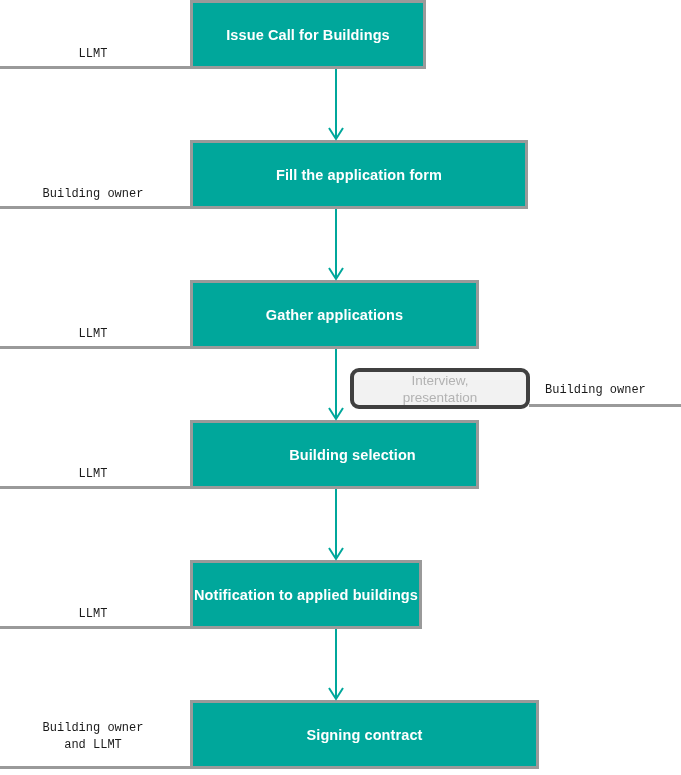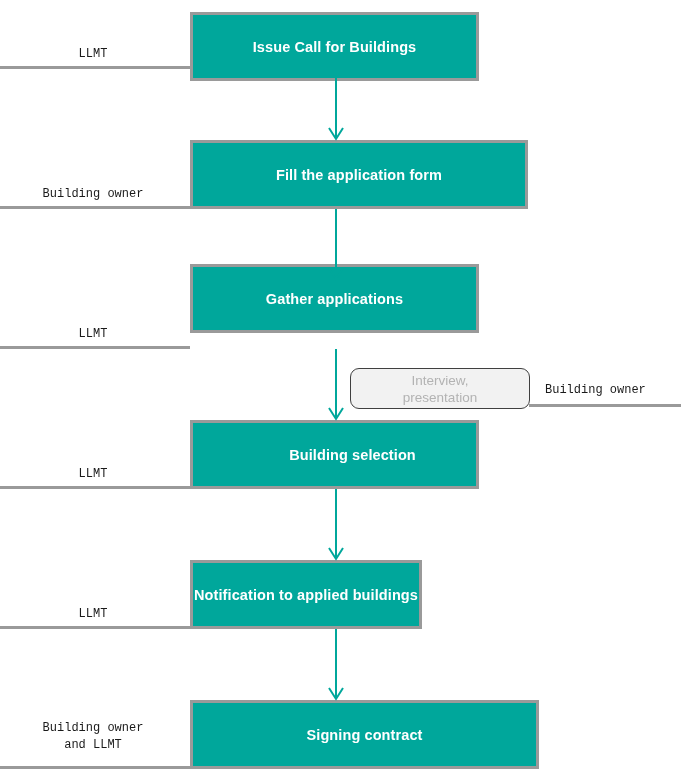--- a/index.html
+++ b/index.html
@@ -113,7 +113,7 @@
 
   <div class="role-label right-label" style="left:545px; top:382px; width:140px;">Building owner</div>
 
-  <div class="proc-box" style="left:190px; top:12px; width:289px; height:69px;">
+  <div class="proc-box" style="left:190px; top:0px; width:236px; height:69px;">
     <span class="proc-text">Issue Call for Buildings</span>
   </div>
 

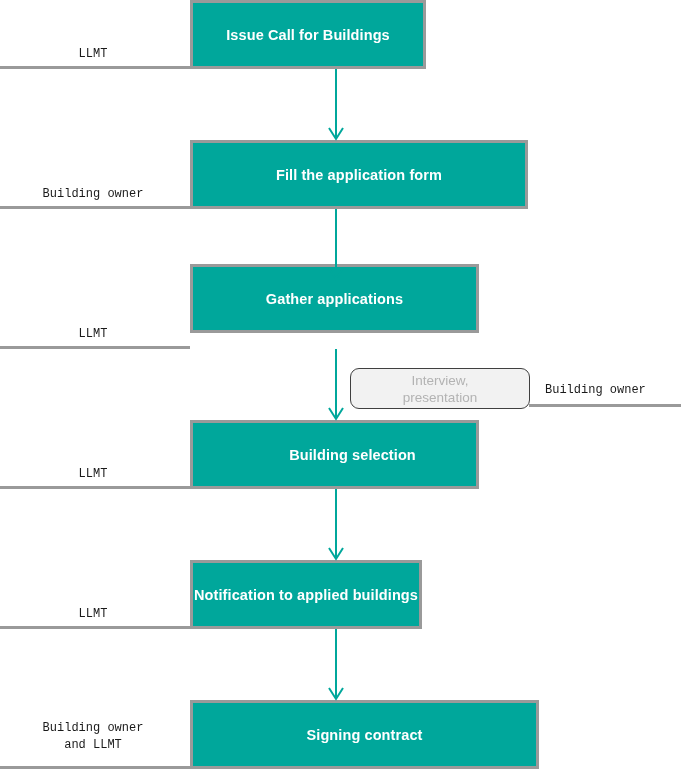--- a/index.html
+++ b/index.html
@@ -121,7 +121,7 @@
     <span class="proc-text">Fill the application form</span>
   </div>
 
-  <div class="proc-box" style="left:190px; top:264px; width:289px; height:69px;">
+  <div class="proc-box" style="left:190px; top:280px; width:289px; height:69px;">
     <span class="proc-text">Gather applications</span>
   </div>
 

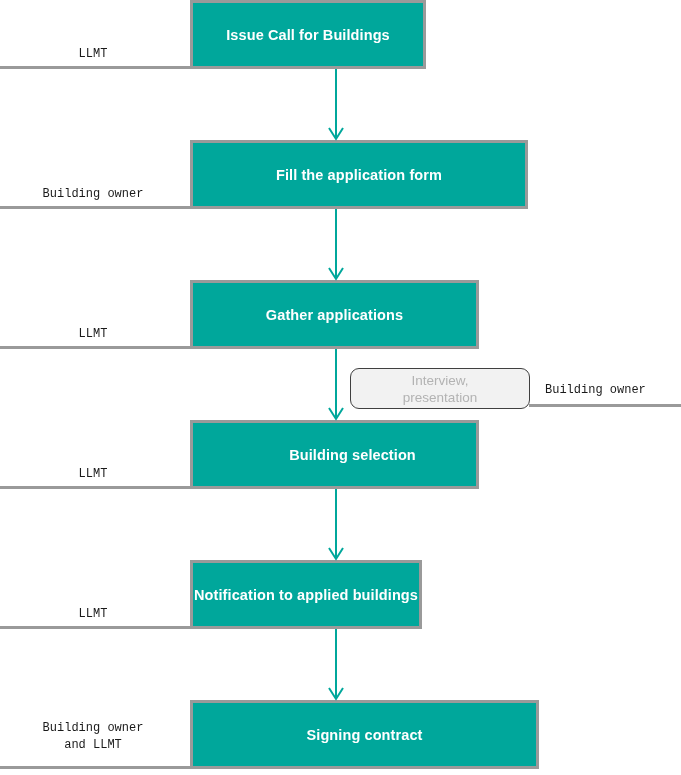--- a/index.html
+++ b/index.html
@@ -69,7 +69,7 @@
   .note-box {
     position: absolute;
     background: #f2f2f2;
-    border: 1px solid #404040;
+    border: 4px solid #404040;
     border-radius: 9px;
     box-sizing: border-box;
     display: flex;

